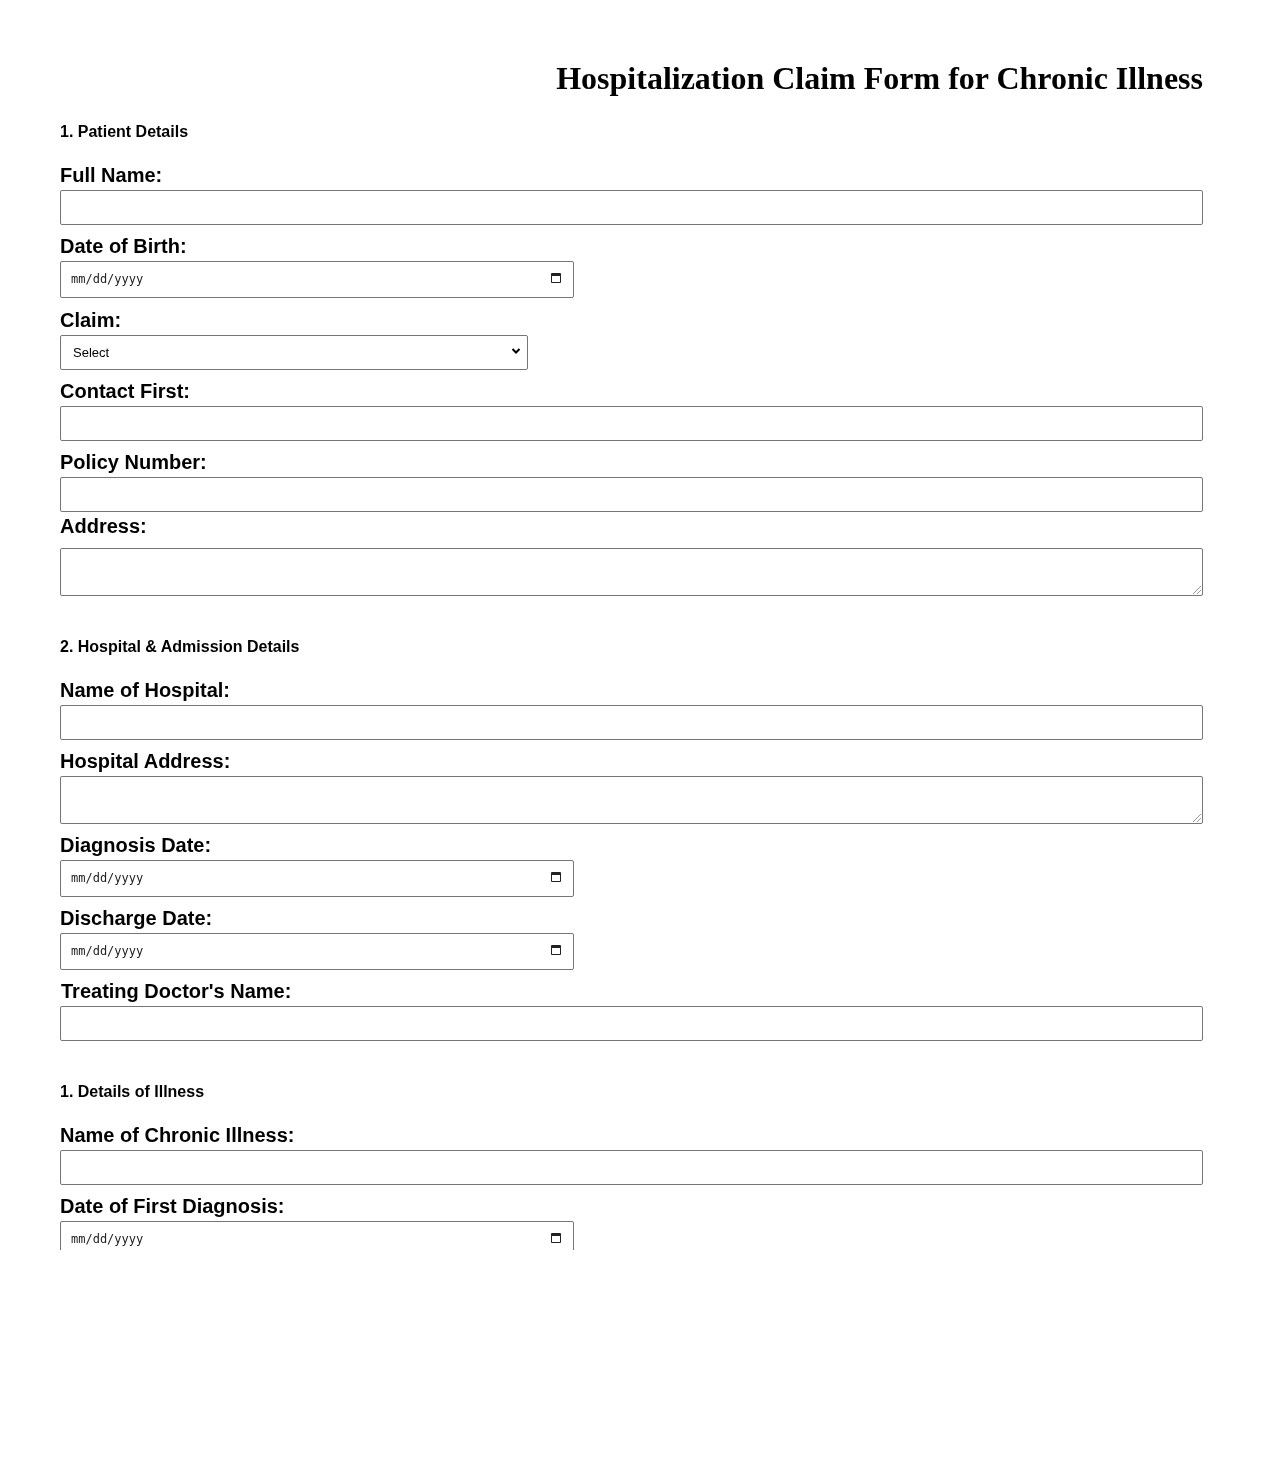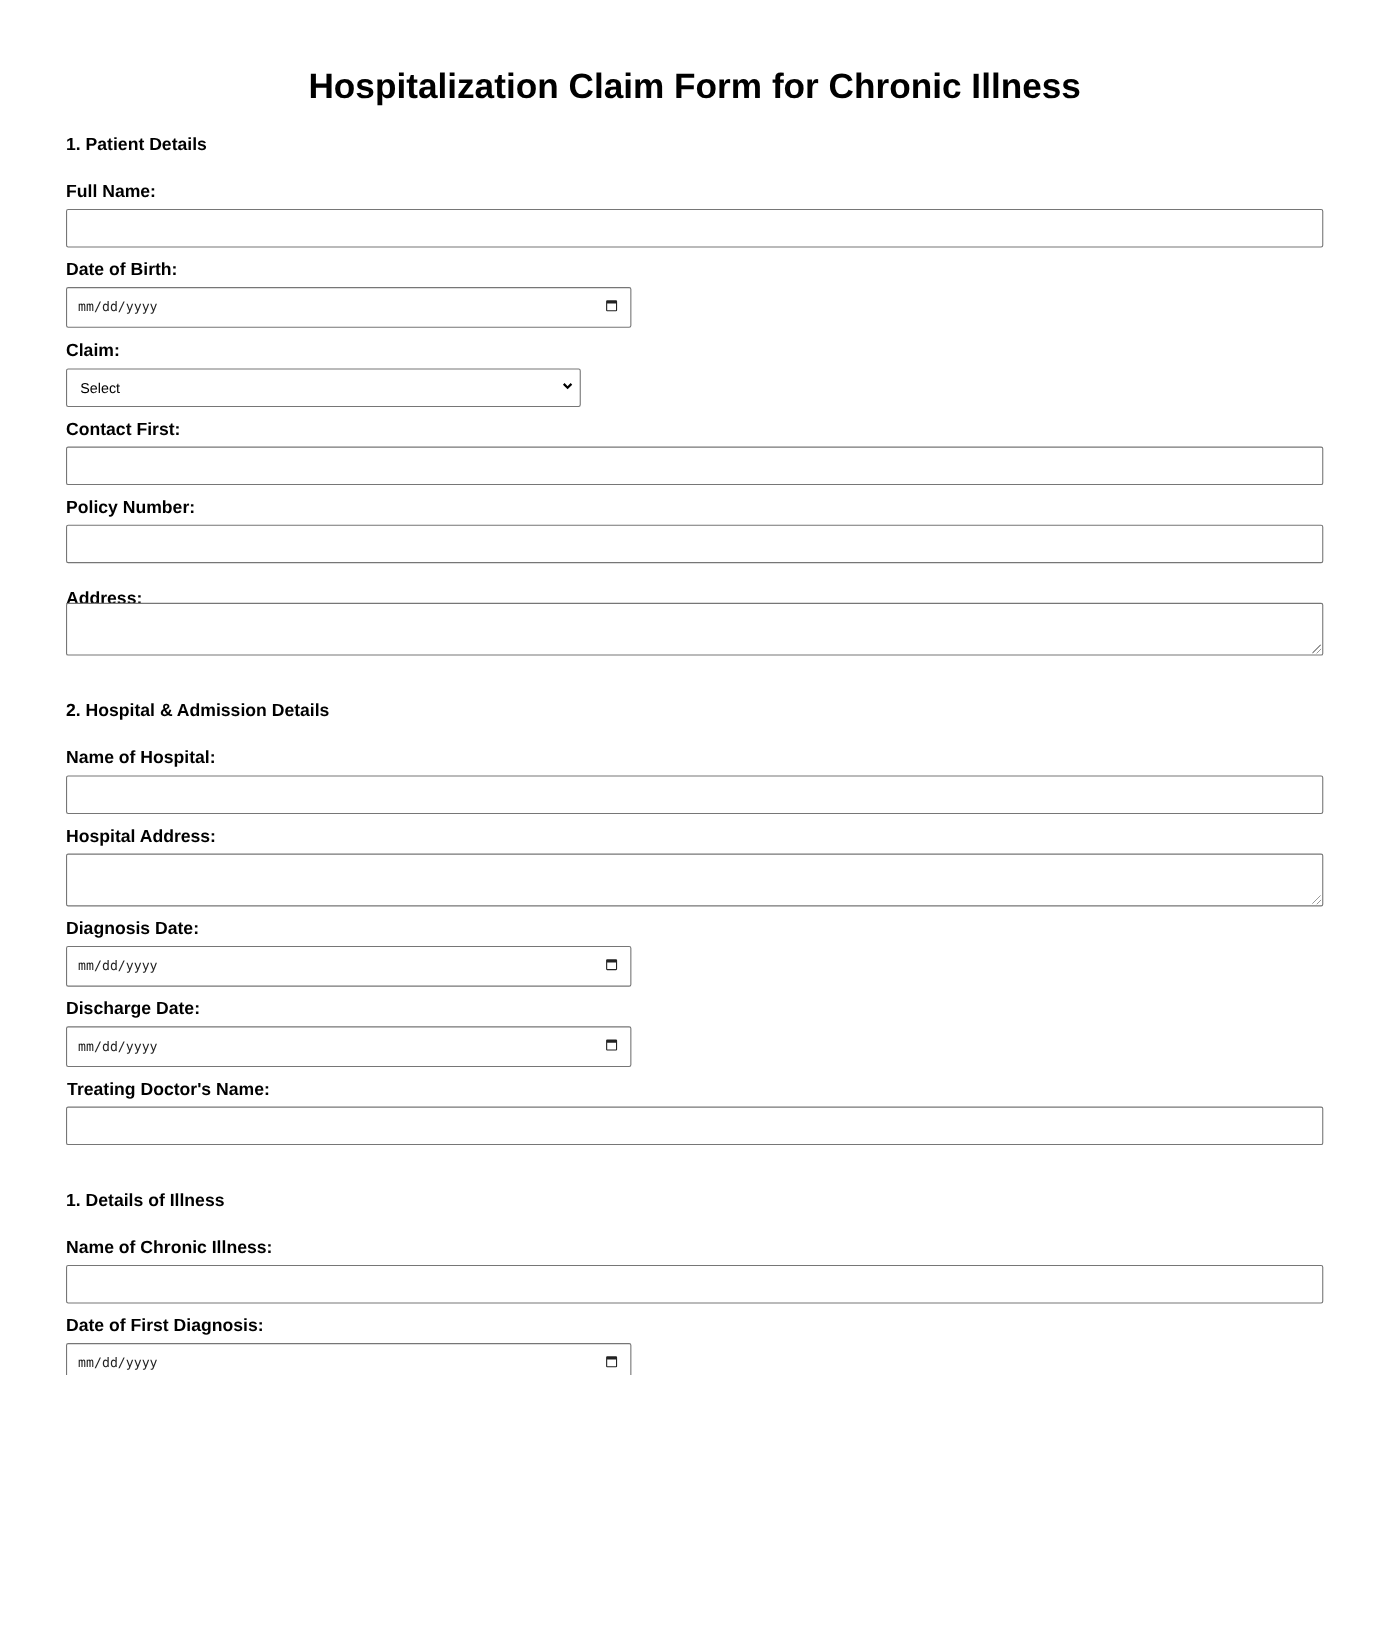--- a/index.html
+++ b/index.html
@@ -6,7 +6,7 @@
     body { width: 1263px; height: 1481px; position: relative; overflow: hidden; font-family: "Liberation Sans", sans-serif; color: #000; }
     .viewport { position: absolute; left: 0; top: 0; width: 1263px; height: 1250px; overflow: hidden; }
     .container { position: absolute; left: 60px; top: 0; width: 1143px; }
-    h1 { font-size: 32px; font-weight: bold; text-align: center; margin: 0; position: absolute; top: 59px; left: 0; width: 1143px; line-height: 38px; }
+    h1 { font-size: 32px; font-weight: bold; text-align: right; margin: 0; position: absolute; top: 59px; left: 0; width: 1143px; line-height: 38px; font-family: Liberation Serif, serif; }
     h2 { font-size: 16px; font-weight: bold; margin: 0; position: absolute; left: 0; line-height: 28px; }
     label { position: absolute; left: 0; font-size: 16px; font-weight: bold; line-height: 18px; }
     .field { position: absolute; left: 0; box-sizing: border-box; border: 1px solid #767676; border-radius: 2px; background: #fff; }

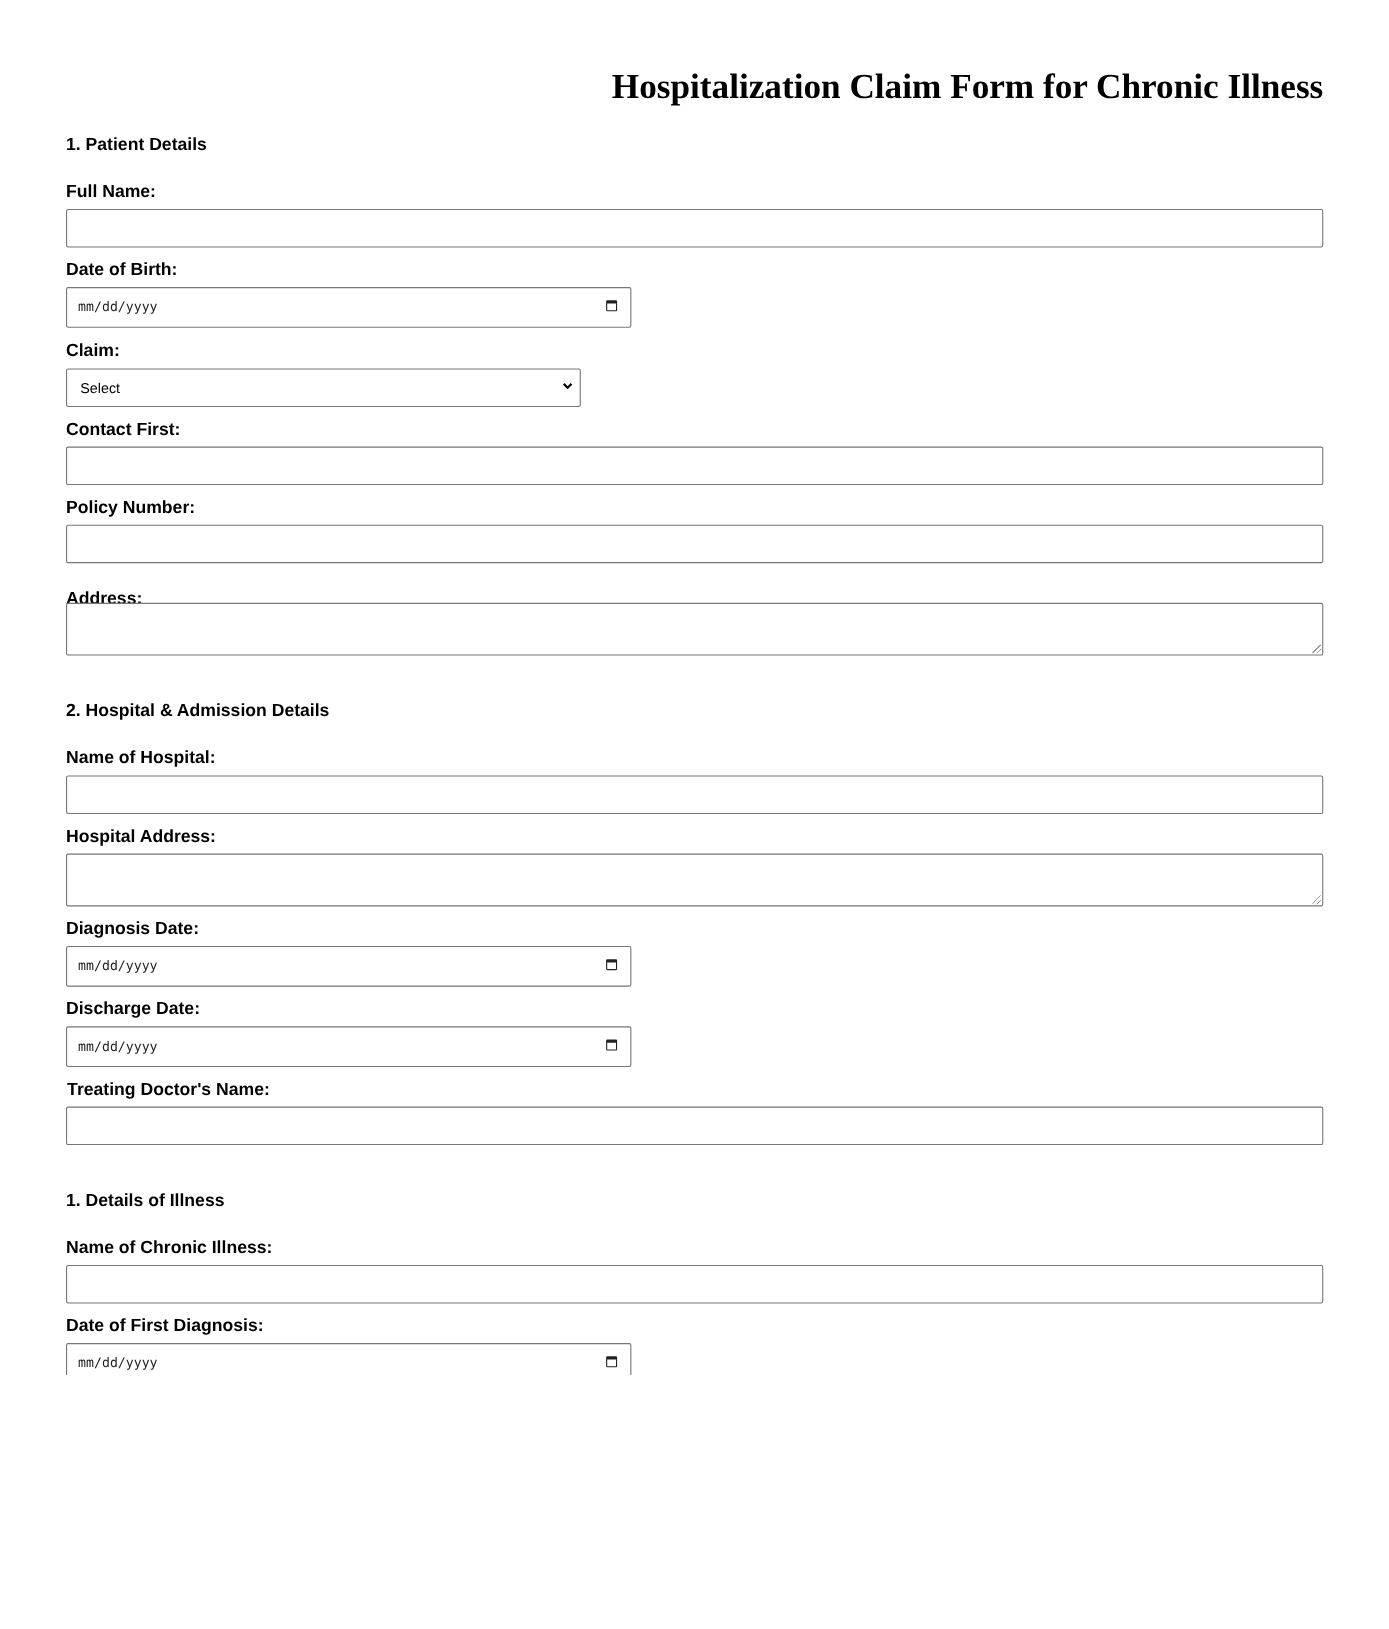--- a/index.html
+++ b/index.html
@@ -8,7 +8,7 @@
     .container { position: absolute; left: 60px; top: 0; width: 1143px; }
     h1 { font-size: 32px; font-weight: bold; text-align: right; margin: 0; position: absolute; top: 59px; left: 0; width: 1143px; line-height: 38px; font-family: Liberation Serif, serif; }
     h2 { font-size: 16px; font-weight: bold; margin: 0; position: absolute; left: 0; line-height: 28px; }
-    label { position: absolute; left: 0; font-size: 16px; font-weight: bold; line-height: 18px; }
+    label { position: absolute; left: 0; font-size: 20px; font-weight: bold; line-height: 18px; }
     .field { position: absolute; left: 0; box-sizing: border-box; border: 1px solid #767676; border-radius: 2px; background: #fff; }
     .text { width: 1143px; height: 35px; }
     .area { width: 1143px; height: 48px; }

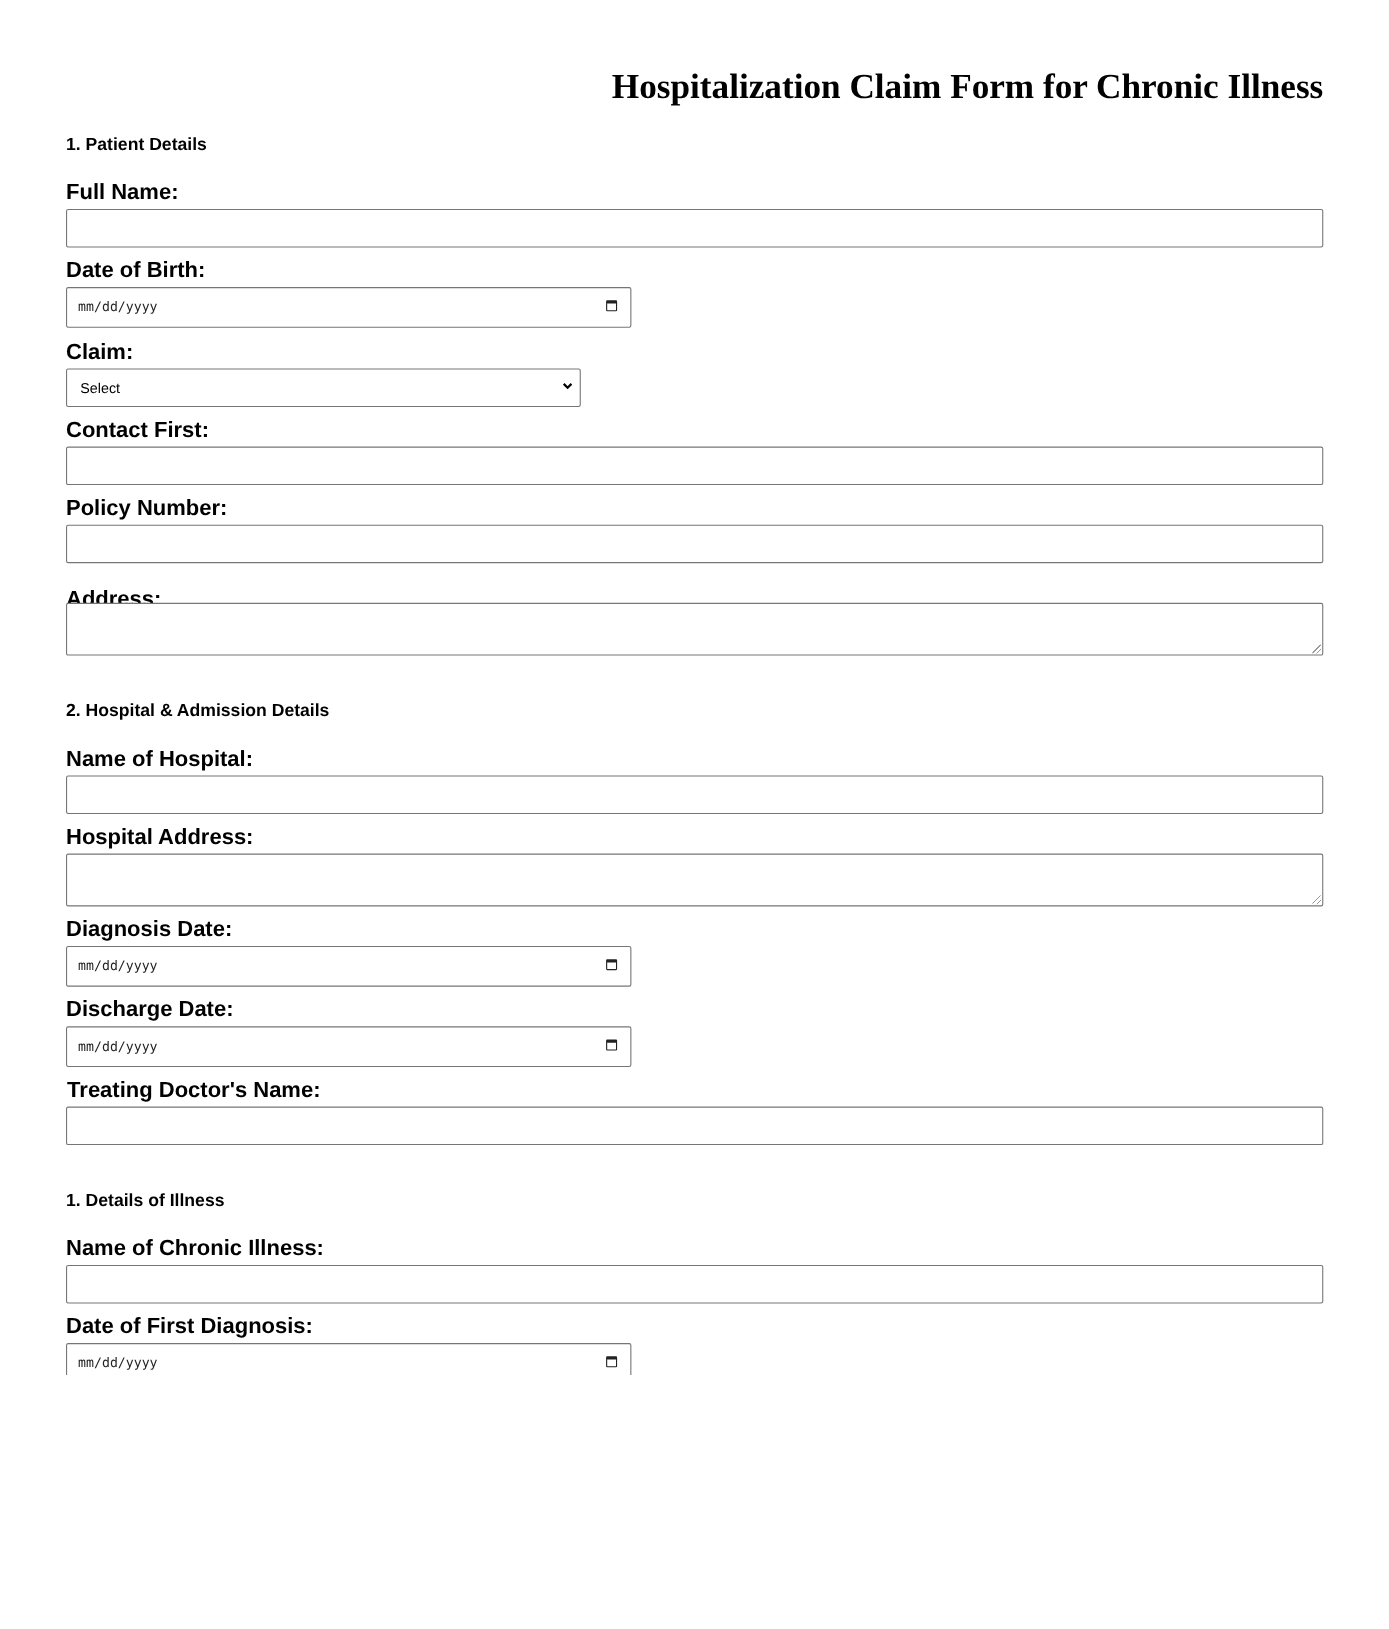--- a/index.html
+++ b/index.html
@@ -53,7 +53,7 @@
   <label style="top:453px">Policy Number:</label>
   <div class="field text" style="top:477px"></div>
 
-  <label style="top:536px">Address:</label>
+  <label style="top:517px">Address:</label>
   <div class="field area" style="top:548px">
     <span class="grip"></span>
   </div>

